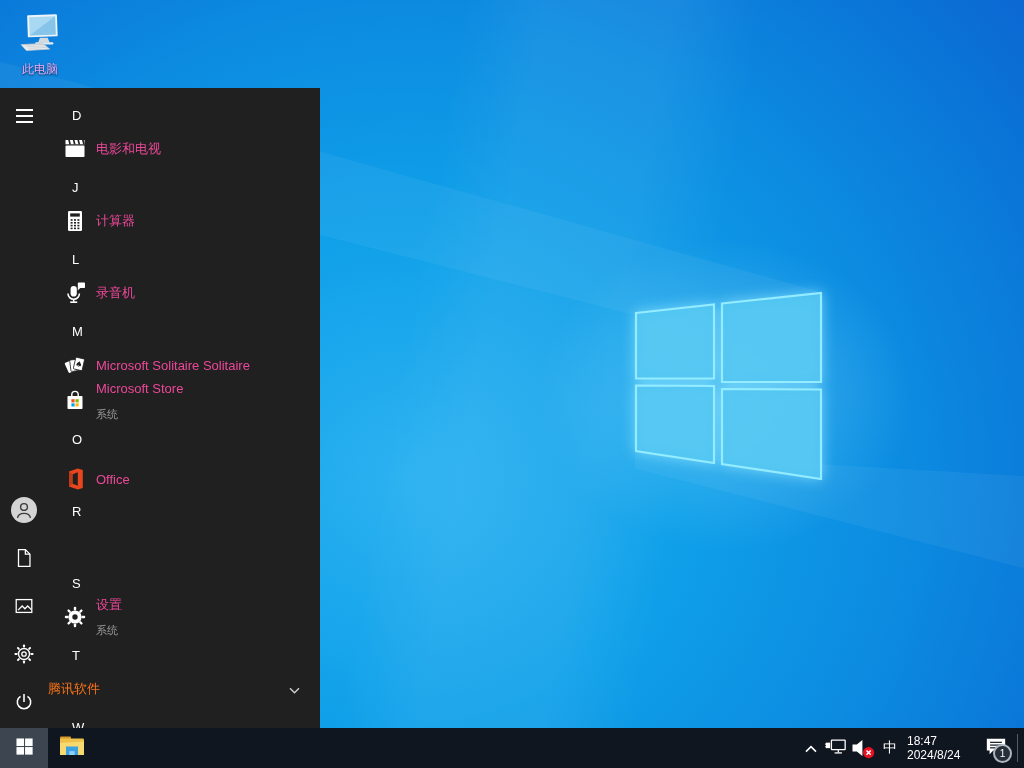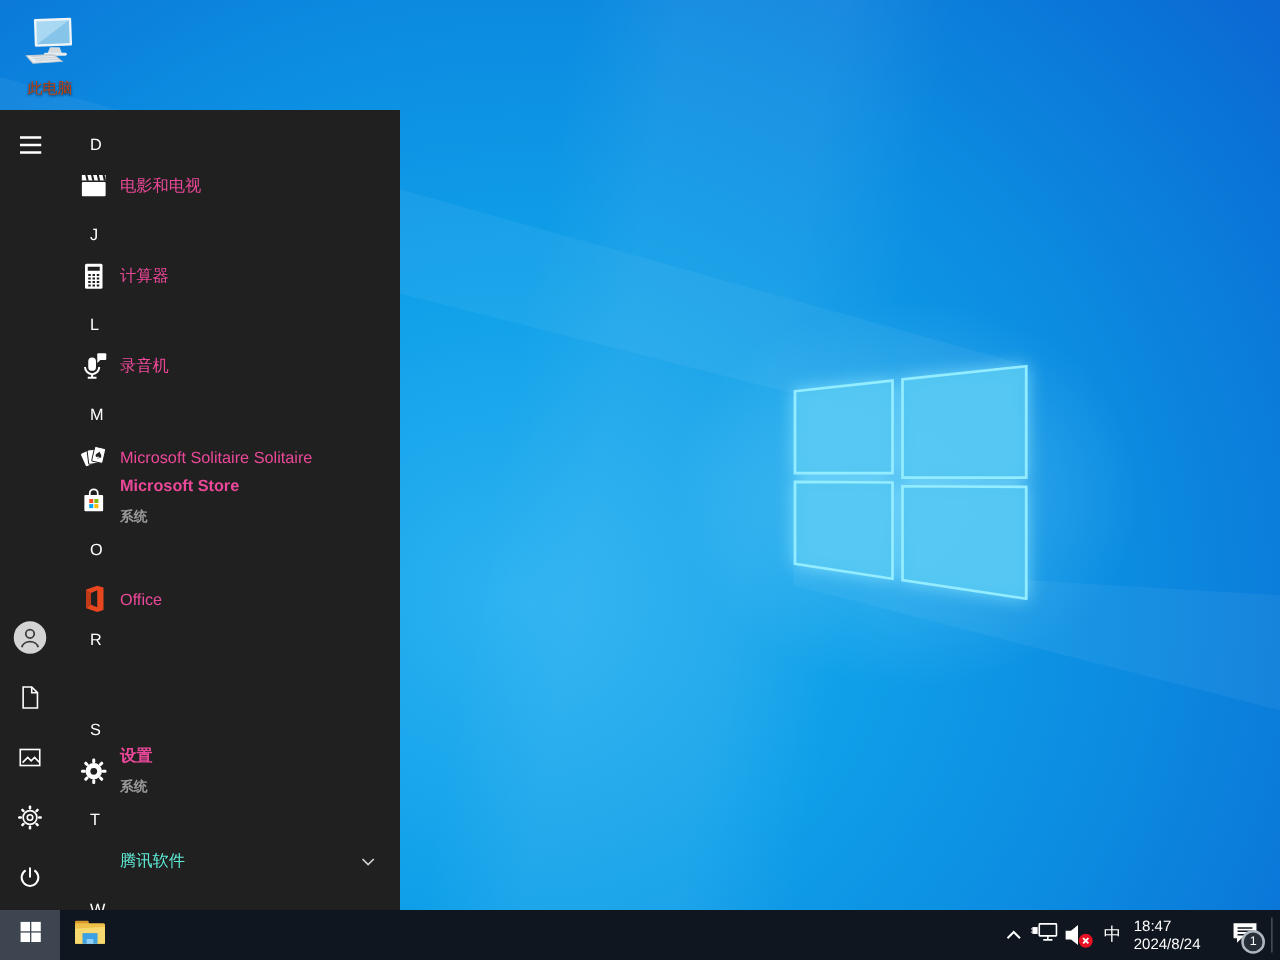--- a/index.html
+++ b/index.html
@@ -20,7 +20,7 @@
 
   
   .desktop-icon{position:absolute;left:10px;top:10px;width:60px;text-align:center;cursor:default;}
-  .desktop-icon .dlabel{margin-top:1px;font-size:12px;color:#c2410c;text-shadow:0 1px 2px rgba(0,0,0,.75);}
+  .desktop-icon .dlabel{margin-top:1px;font-size:12px;color:#f0abfc;text-shadow:0 1px 2px rgba(0,0,0,.75);}
 
   
   .start-menu{position:absolute;left:0;top:88px;width:320px;height:640px;background:#202020;overflow:hidden;}

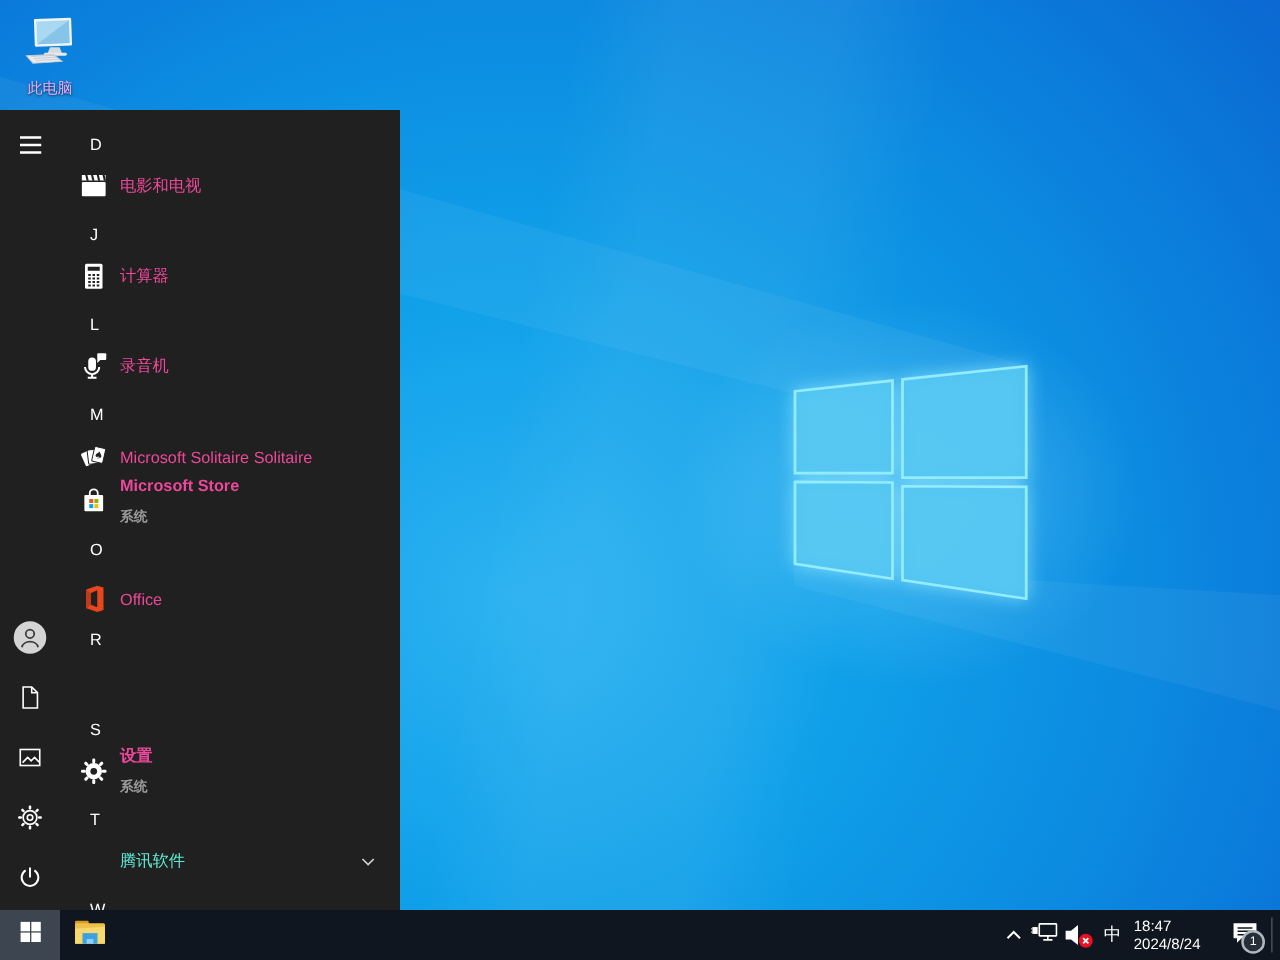--- a/index.html
+++ b/index.html
@@ -30,7 +30,7 @@
   .hamburger i{display:block;width:17px;height:2px;background:#fff;}
 
   .row{position:absolute;left:0;width:320px;height:36px;display:flex;align-items:center;}
-  .row.two{height:44px;font-weight:bold;}
+  .row.two{height:44px;}
   .sec-letter{padding-left:72px;font-size:13px;color:#fff;}
   .app-icon{margin-left:63px;width:24px;height:24px;display:flex;align-items:center;justify-content:center;flex:none;}
   .app-label{margin-left:9px;font-size:13px;color:#ec4899;white-space:nowrap;}

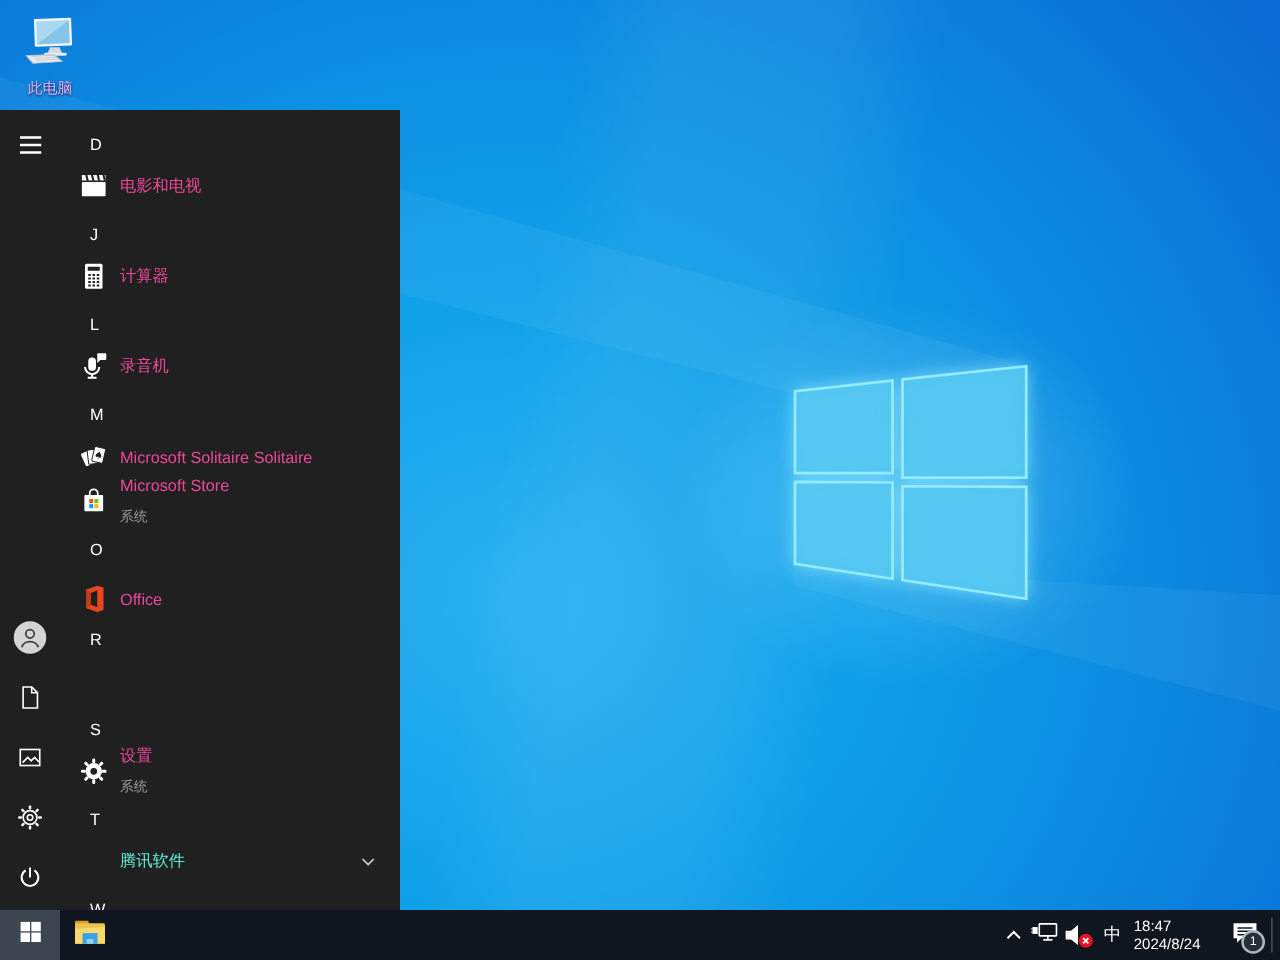--- a/index.html
+++ b/index.html
@@ -37,7 +37,7 @@
   .label-block{margin-left:9px;display:flex;flex-direction:column;line-height:15px;}
   .label-block .app-label{margin-left:0;}
   .app-sub{font-size:11px;color:#9a9a9a;margin-top:11px;}
-  .folder-label{margin-left:96px;font-size:13px;color:#5eead4;text-align:right;}
+  .folder-label{margin-left:48px;font-size:13px;color:#f97316;text-align:right;}
   .row-chevron{position:absolute;right:20px;top:50%;transform:translateY(-50%);}
 
   

